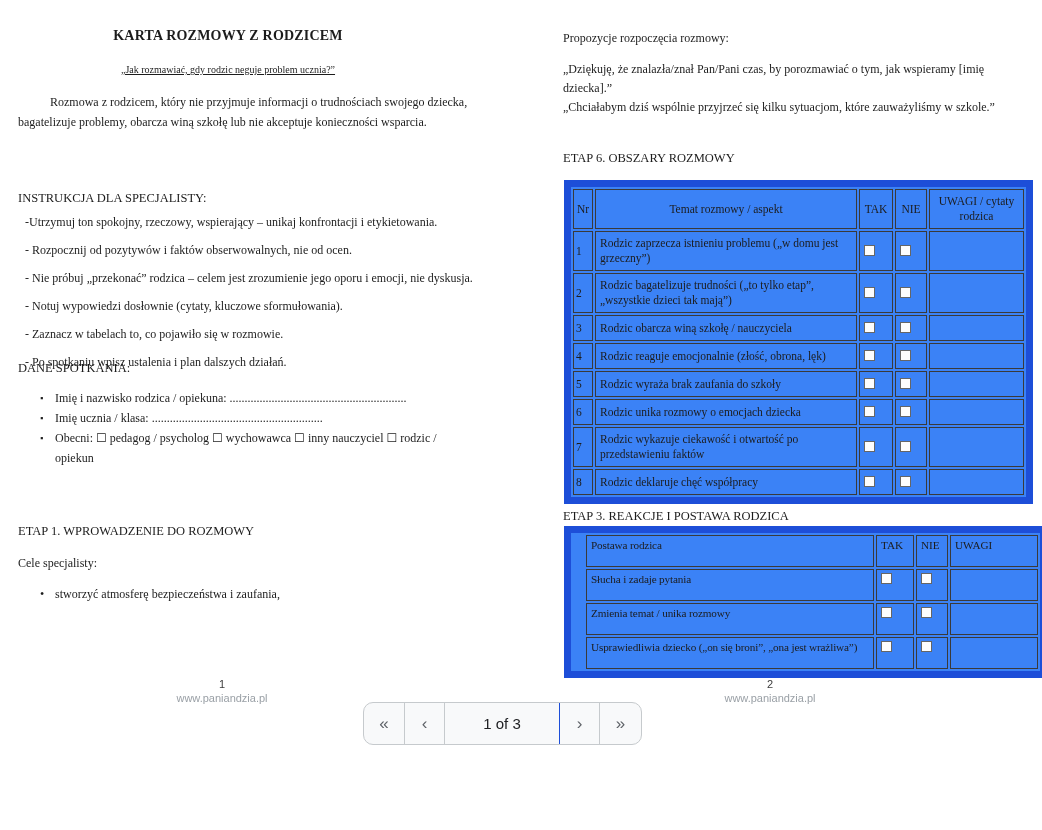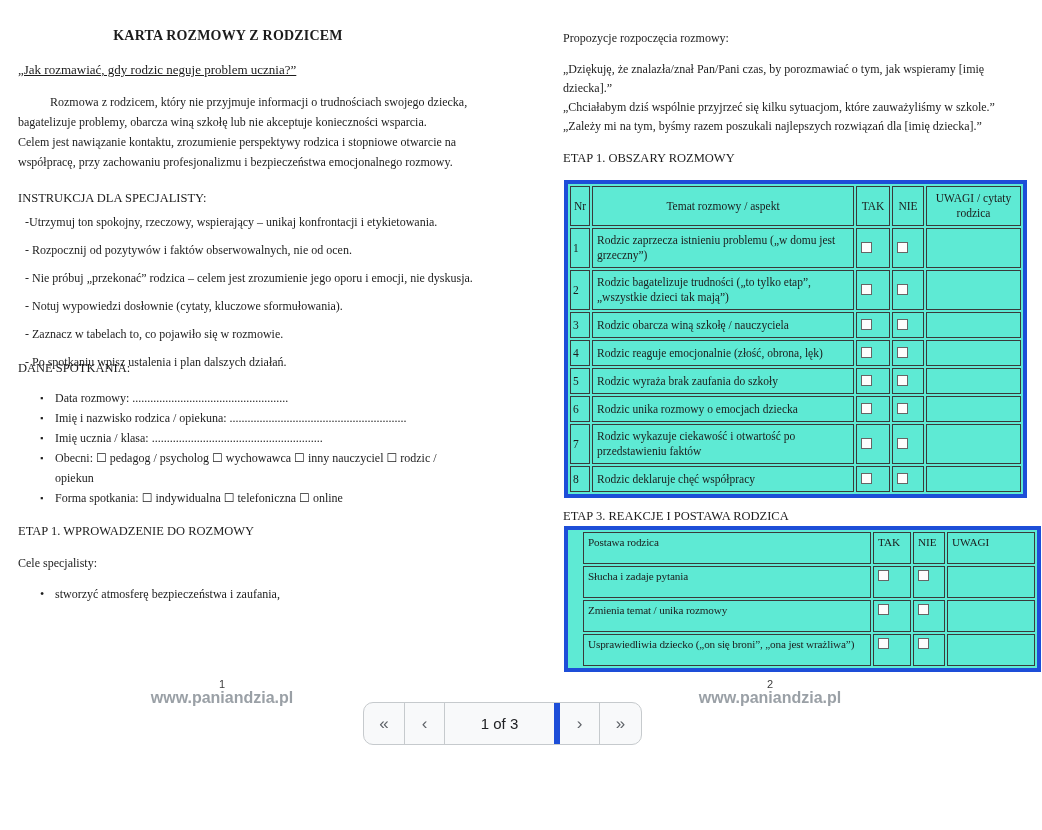--- a/index.html
+++ b/index.html
@@ -13,7 +13,7 @@
   .page-right{left:563px;width:435px;}
   .abs{position:absolute;}
   .doc-title{font-weight:bold;font-size:14px;letter-spacing:.2px;text-align:center;width:420px;}
-  .doc-subtitle{font-size:13px;width:420px;text-decoration:underline;}
+  .doc-subtitle{font-size:10px;text-align:center;width:420px;text-decoration:underline;}
   .para p{margin:0;}
   .indent{text-indent:32px;}
   .heading{font-size:12.5px;}

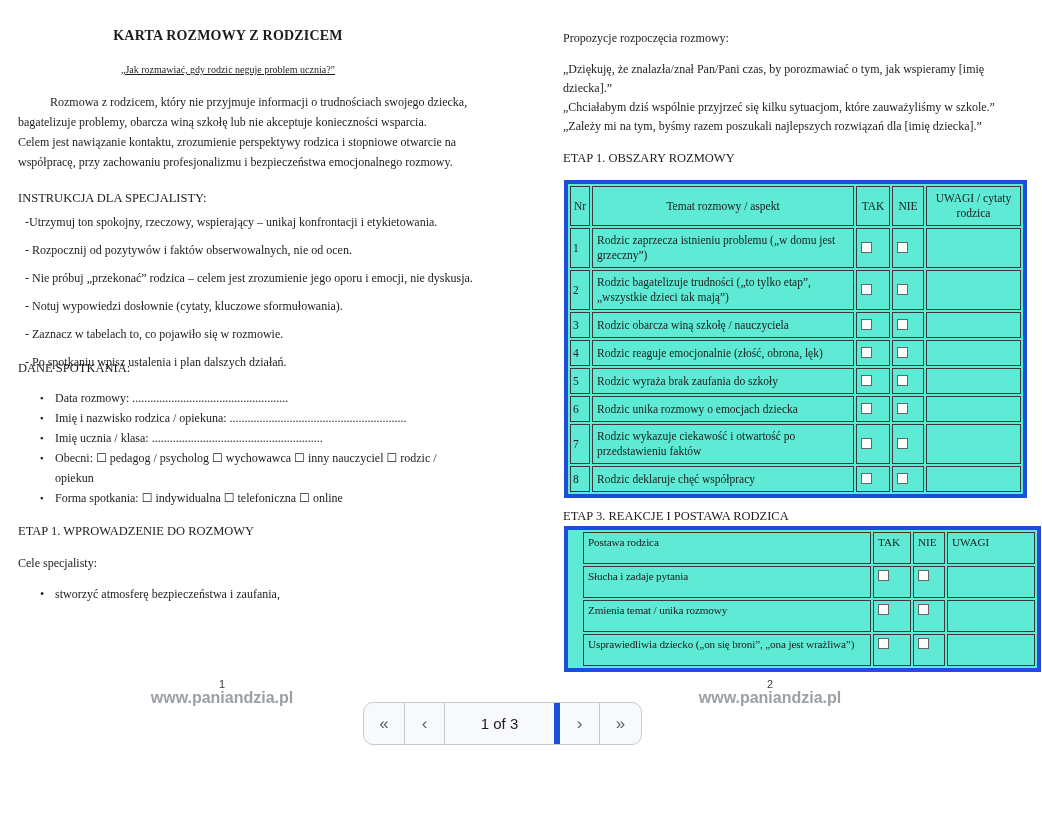--- a/index.html
+++ b/index.html
@@ -123,7 +123,6 @@
   <div class="abs para" style="top:60px;left:0;width:435px;line-height:19px;">
     <p>„Dziękuję, że znalazła/znał Pan/Pani czas, by porozmawiać o tym, jak wspieramy [imię dziecka].”</p>
     <p>„Chciałabym dziś wspólnie przyjrzeć się kilku sytuacjom, które zauważyliśmy w szkole.”</p>
-    <p>„Zależy mi na tym, byśmy razem poszukali najlepszych rozwiązań dla [imię dziecka].”</p>
   </div>
 
   <div class="abs heading" style="top:148px;left:0;">ETAP 1. OBSZARY ROZMOWY</div>

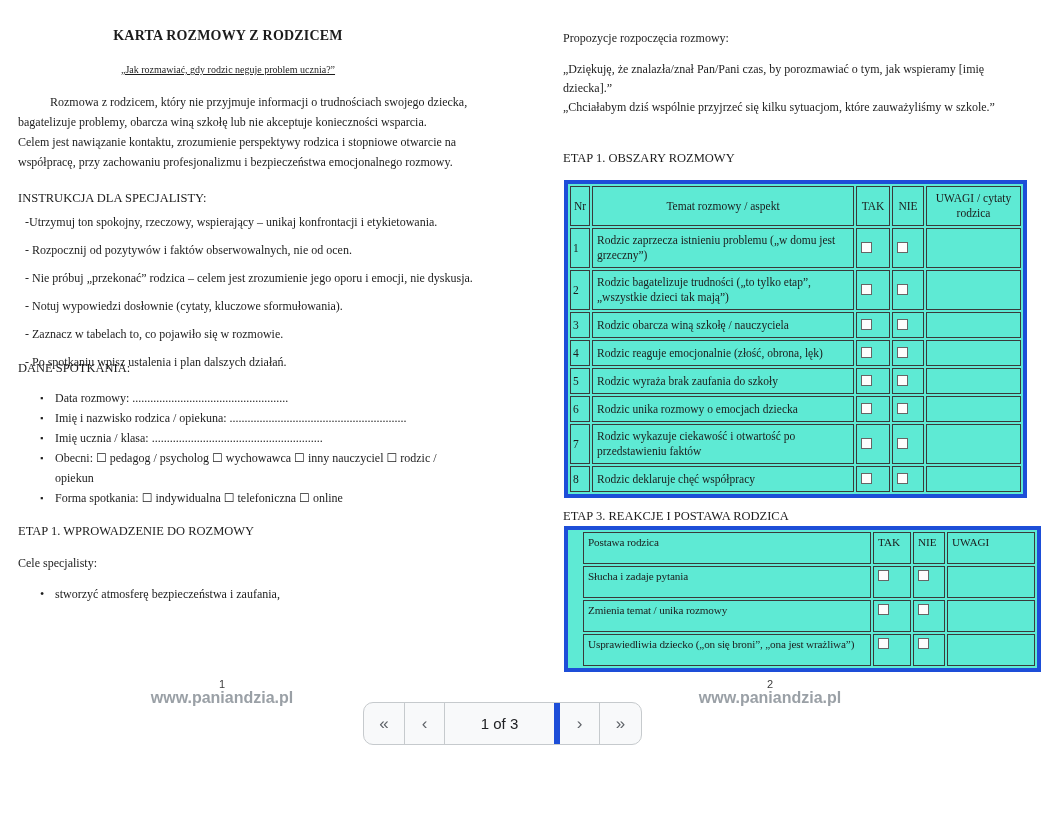--- a/index.html
+++ b/index.html
@@ -80,7 +80,6 @@
 
   <div class="abs para" style="top:92px;left:0;width:470px;">
     <p class="indent">Rozmowa z rodzicem, który nie przyjmuje informacji o trudnościach swojego dziecka, bagatelizuje problemy, obarcza winą szkołę lub nie akceptuje konieczności wsparcia.</p>
-    <p>Celem jest nawiązanie kontaktu, zrozumienie perspektywy rodzica i stopniowe otwarcie na współpracę, przy zachowaniu profesjonalizmu i bezpieczeństwa emocjonalnego rozmowy.</p>
   </div>
 
   <div class="abs heading" style="top:188px;left:0;">INSTRUKCJA DLA SPECJALISTY:</div>

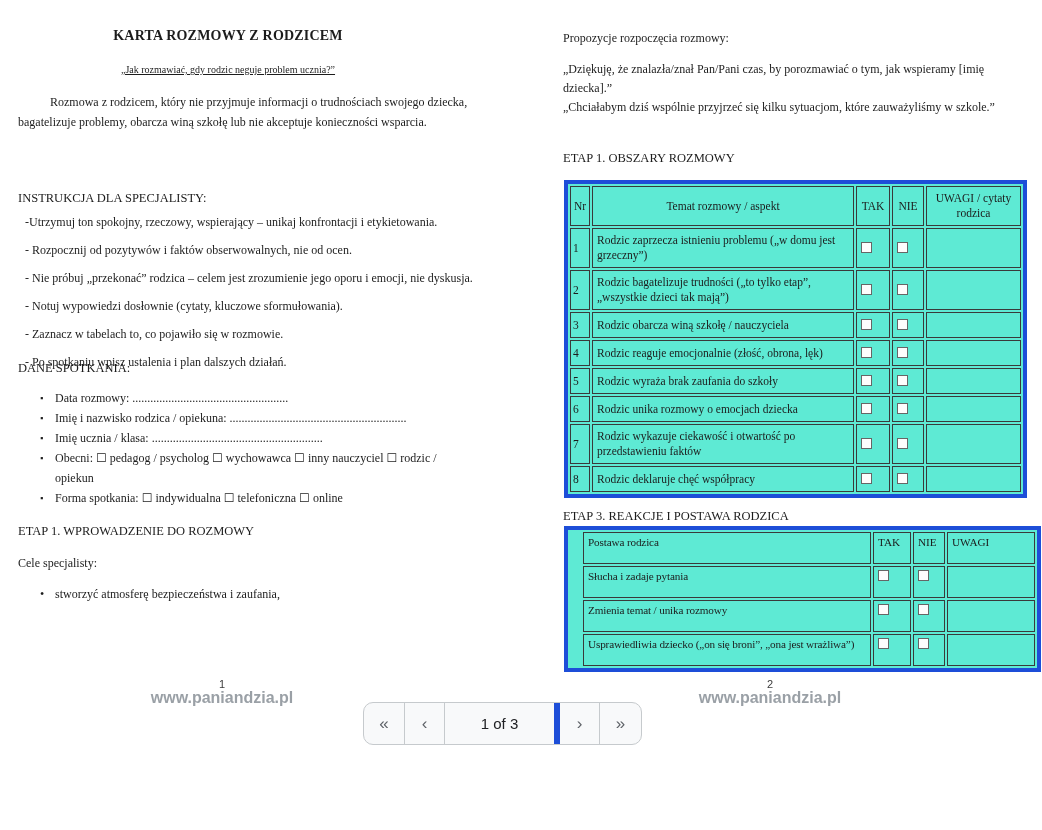--- a/index.html
+++ b/index.html
@@ -124,7 +124,7 @@
     <p>„Chciałabym dziś wspólnie przyjrzeć się kilku sytuacjom, które zauważyliśmy w szkole.”</p>
   </div>
 
-  <div class="abs heading" style="top:148px;left:0;">ETAP 1. OBSZARY ROZMOWY</div>
+  <div class="abs heading" style="top:148px;left:0;">ETAP 6. OBSZARY ROZMOWY</div>
 
   <table class="abs doc-table t2" style="top:180px;left:1px;">
     <tbody>

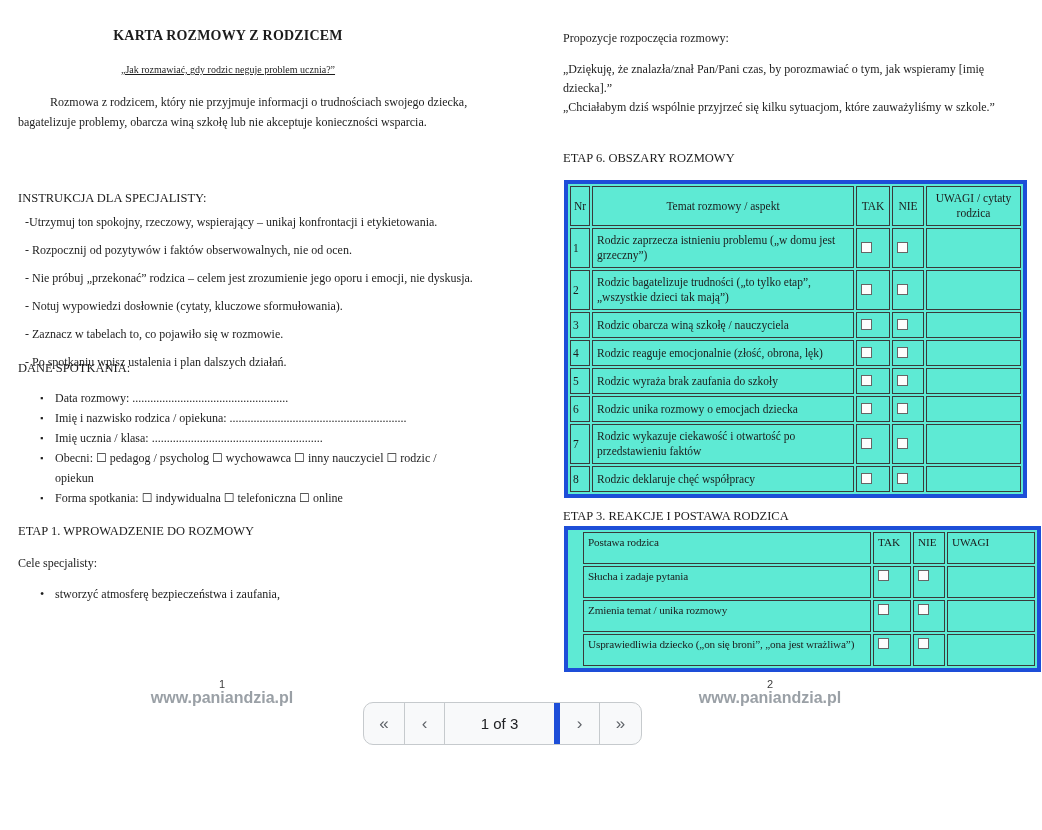--- a/index.html
+++ b/index.html
@@ -25,8 +25,8 @@
   .dot-list li{position:relative;padding-left:37px;line-height:22px;white-space:nowrap;}
   .dot-list li::before{content:"•";position:absolute;left:22px;top:0;font-size:12px;}
   
-  table.doc-table{border-collapse:separate;border-spacing:2px;border:4px solid #1d4ed8;
-    background:#5eead4;table-layout:fixed;}
+  table.doc-table{border-collapse:separate;border-spacing:2px;border:7px solid #1d4ed8;
+    background:#3b82f6;table-layout:fixed;}
   table.doc-table td{border:1px solid #3a3a3a;padding:2px 4px;overflow:hidden;}
   .t2{width:415px;font-size:11.5px;line-height:15px;}
   .t2 td{vertical-align:middle;}

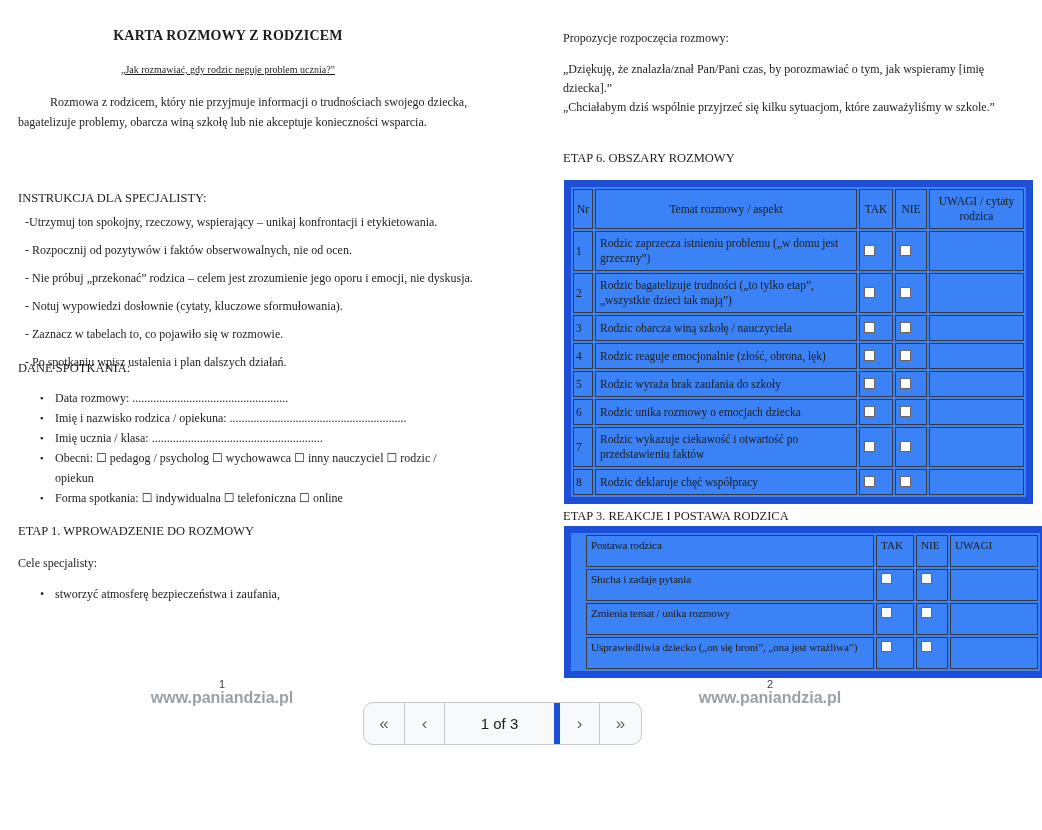--- a/index.html
+++ b/index.html
@@ -96,7 +96,6 @@
   <div class="abs heading" style="top:358px;left:0;">DANE SPOTKANIA:</div>
 
   <ul class="abs sq-list" style="top:388px;left:0;">
-    <li><span>Data rozmowy: ....................................................</span></li>
     <li><span>Imię i nazwisko rodzica / opiekuna: ...........................................................</span></li>
     <li><span>Imię ucznia / klasa: .........................................................</span></li>
     <li>

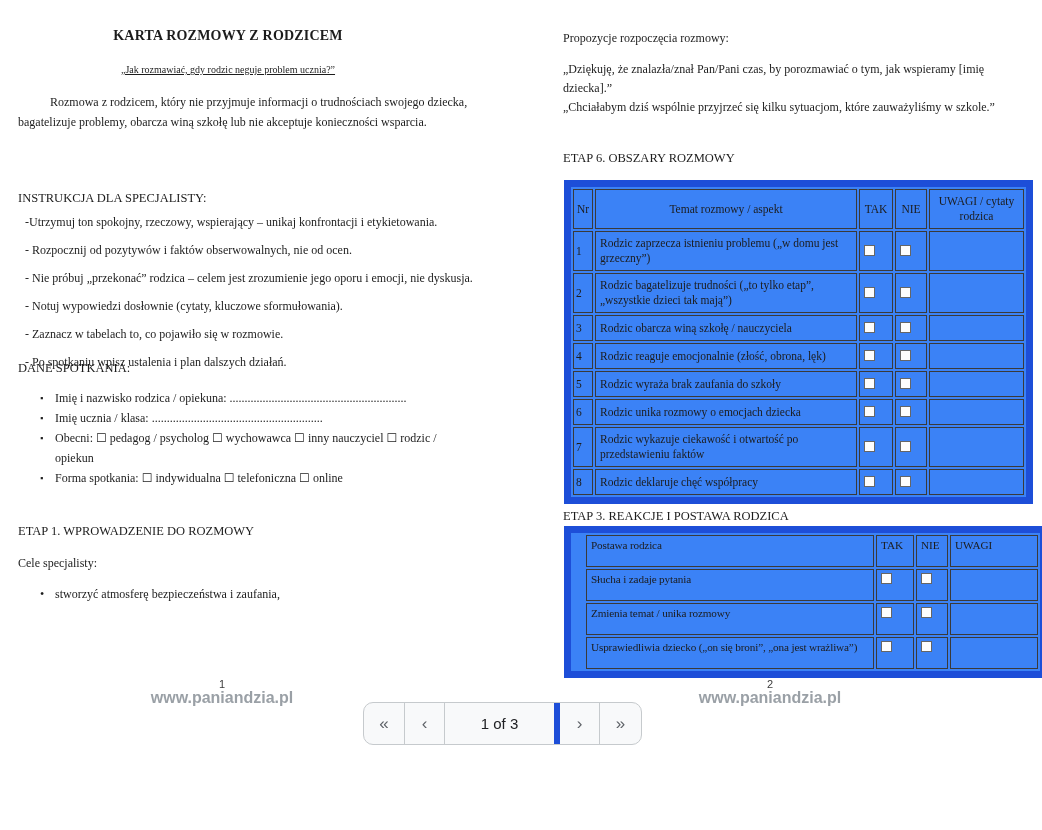--- a/index.html
+++ b/index.html
@@ -102,7 +102,6 @@
       <span>Obecni: ☐ pedagog / psycholog ☐ wychowawca ☐ inny nauczyciel ☐ rodzic /</span>
       <span class="wrap2">opiekun</span>
     </li>
-    <li><span>Forma spotkania: ☐ indywidualna ☐ telefoniczna ☐ online</span></li>
   </ul>
 
   <div class="abs heading" style="top:521px;left:0;">ETAP 1. WPROWADZENIE DO ROZMOWY</div>

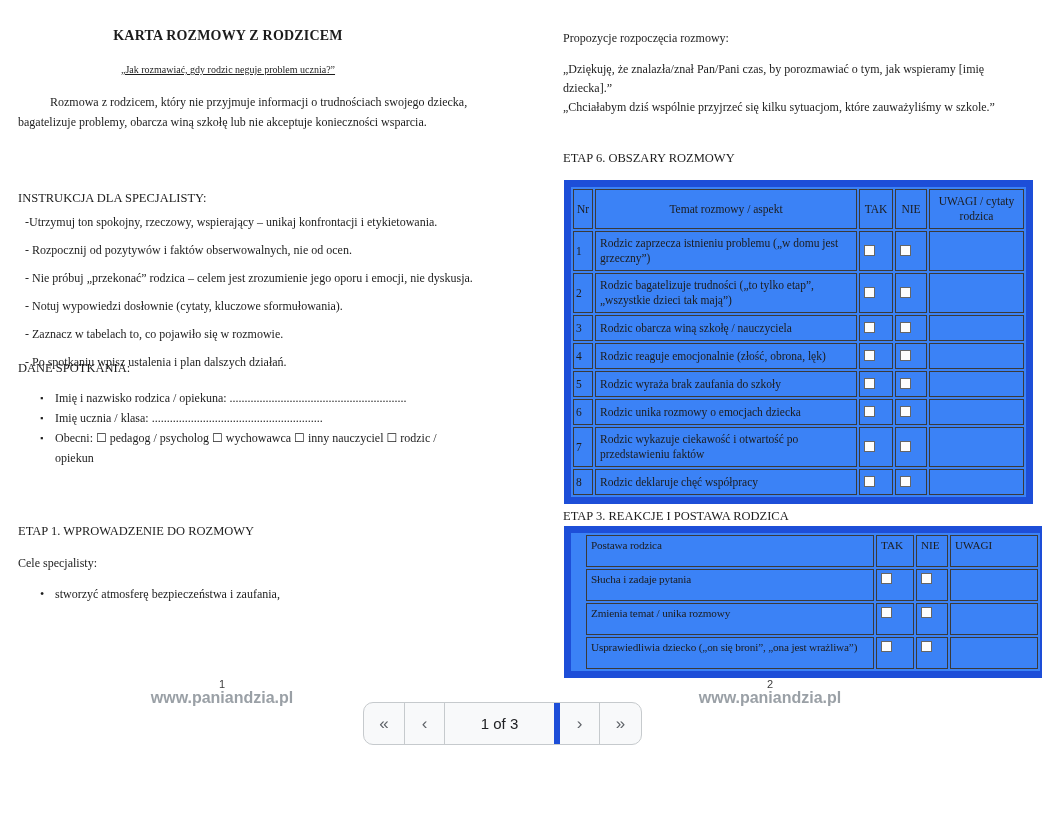--- a/index.html
+++ b/index.html
@@ -52,7 +52,7 @@
   .footer{position:absolute;width:400px;text-align:center;
     font-family:"Liberation Sans", sans-serif;}
   .footer .pnum{font-size:11px;color:#3c3c3c;line-height:13px;}
-  .footer .site{font-size:16px;color:#9aa0a6;line-height:14px;font-weight:bold;}
+  .footer .site{font-size:11px;color:#9aa0a6;line-height:14px;}
   
   .pager{position:absolute;left:363px;top:702px;width:277px;height:41px;
     background:#f8f9fa;border:1px solid #c6cacd;border-radius:10px;

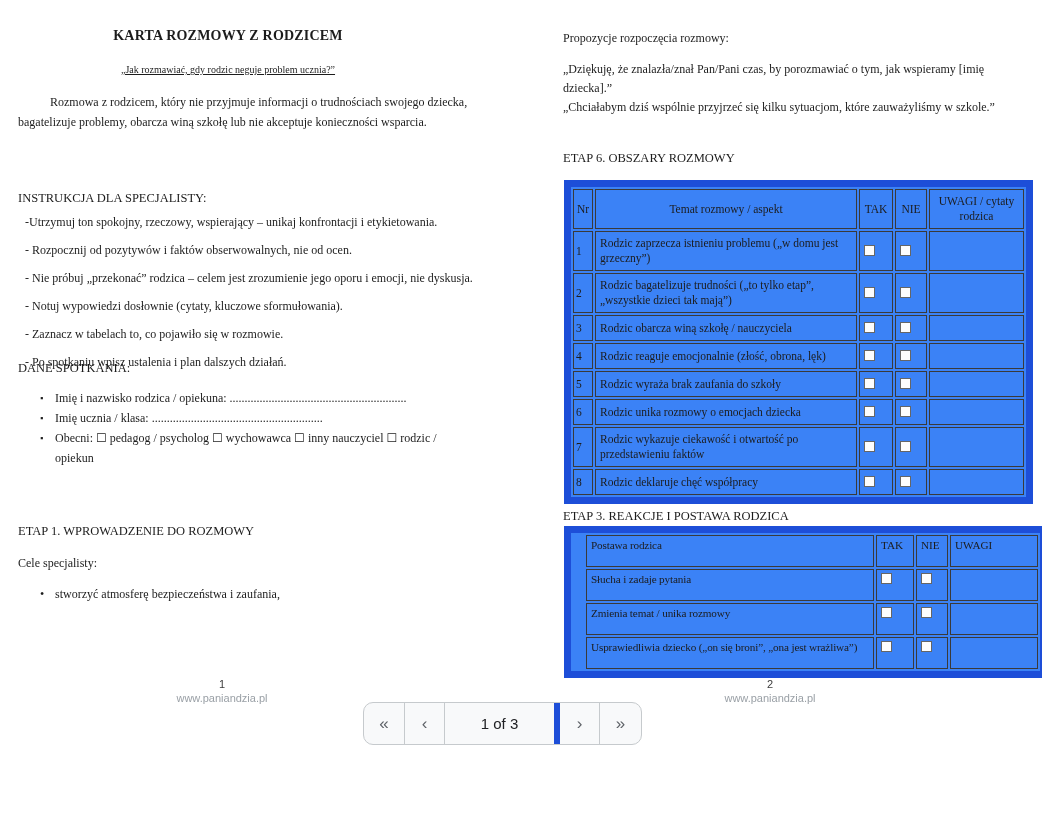--- a/index.html
+++ b/index.html
@@ -65,7 +65,7 @@
   .pager .p-first{width:40px;}
   .pager .p-prev{width:39px;}
   .pager .p-label{flex:1;display:flex;align-items:center;justify-content:center;
-    border-right:6px solid #1d4ed8;font-size:15px;color:#202124;}
+    border-right:1px solid #1d4ed8;font-size:15px;color:#202124;}
   .pager .p-next{width:39px;}
   .pager .p-last{width:41px;}
 </style>

